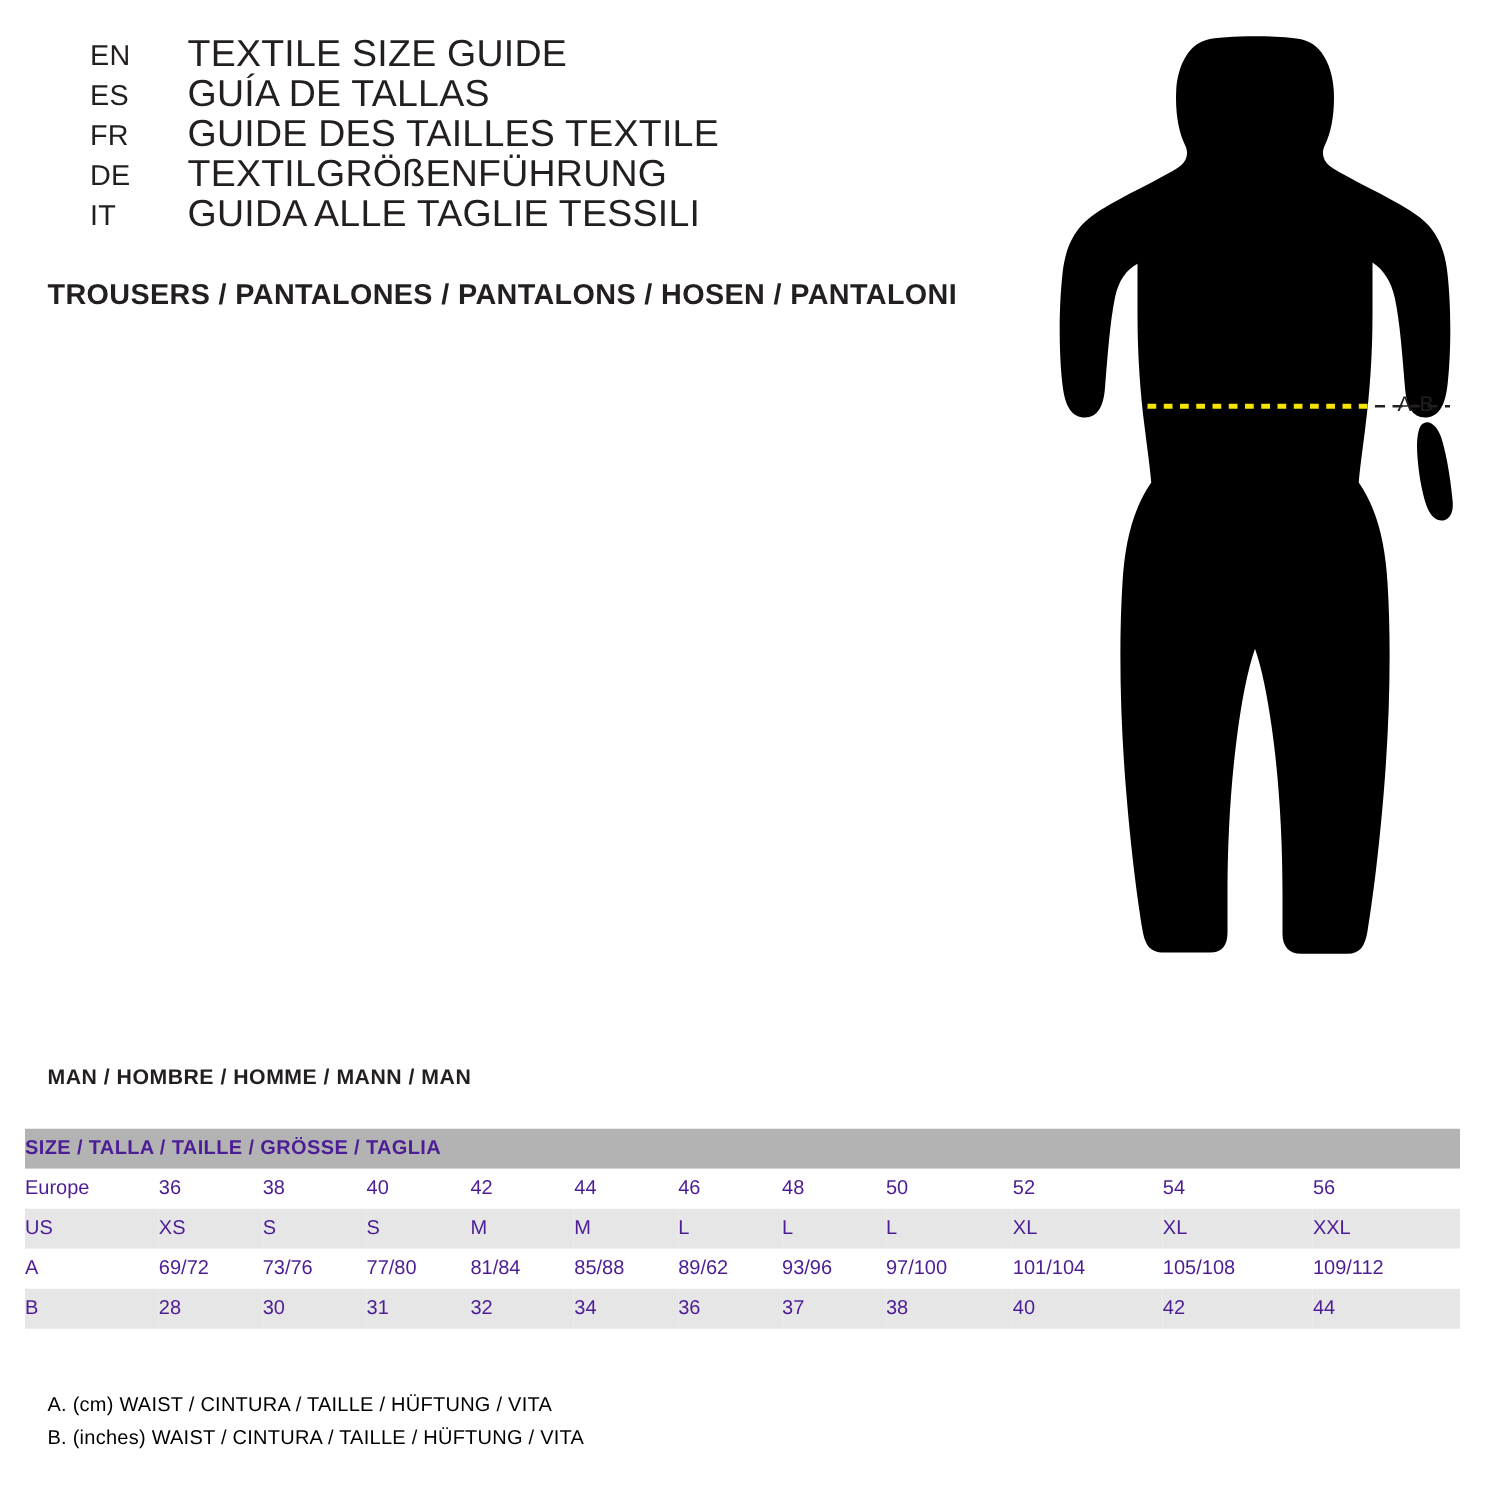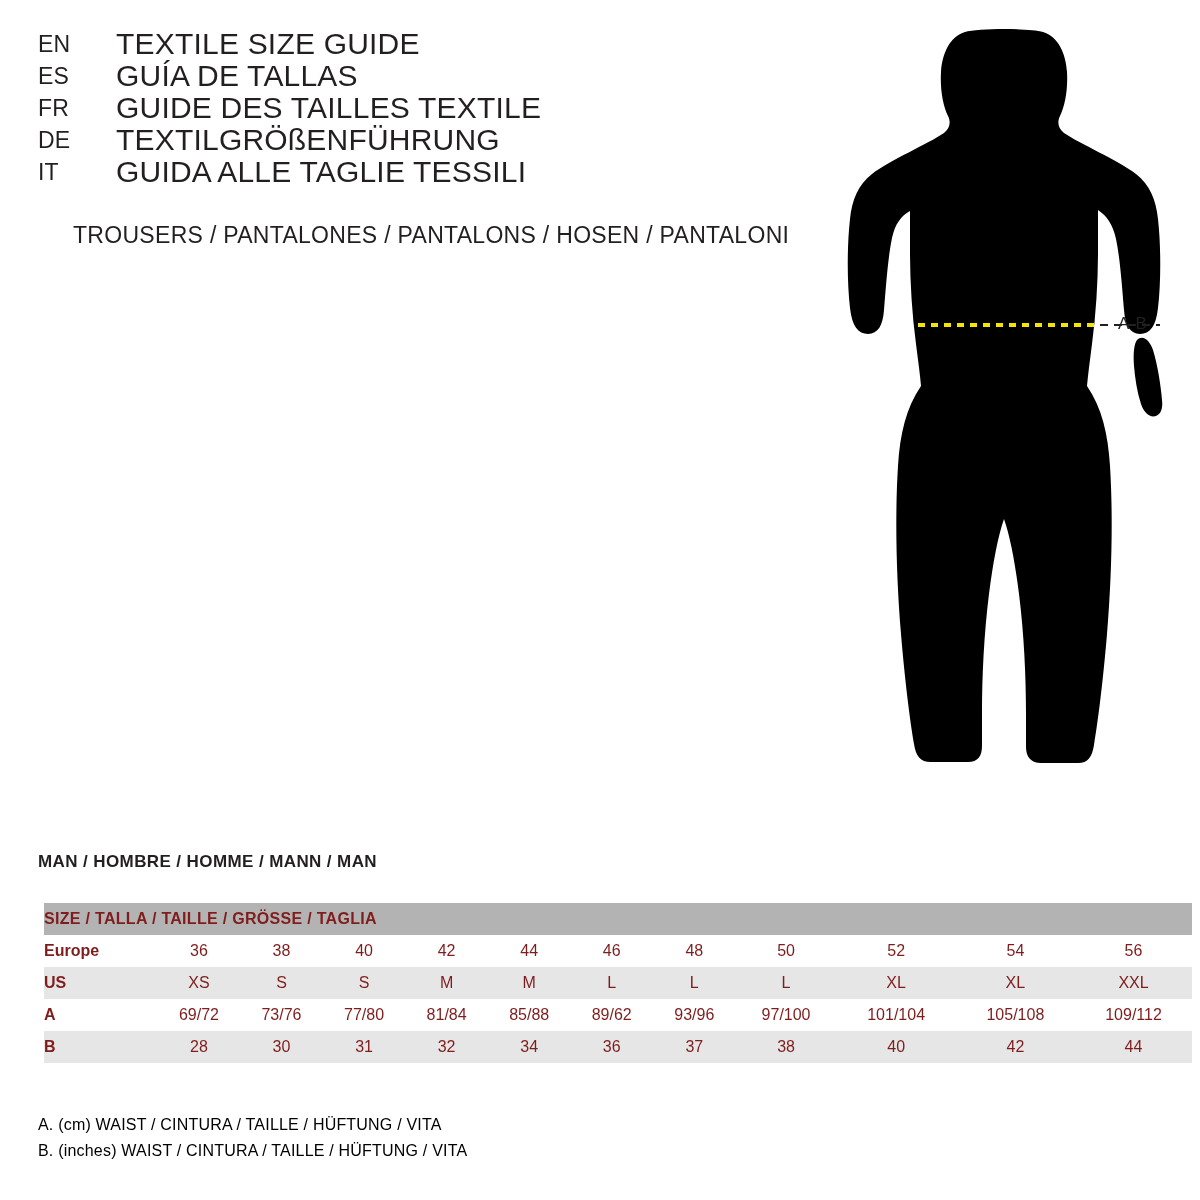--- a/index.html
+++ b/index.html
@@ -33,6 +33,7 @@
     align-items: center;
     height: 32px;
     line-height: 32px;
+    margin-left: 34px;
   }
   .lang-code {
     width: 78px;

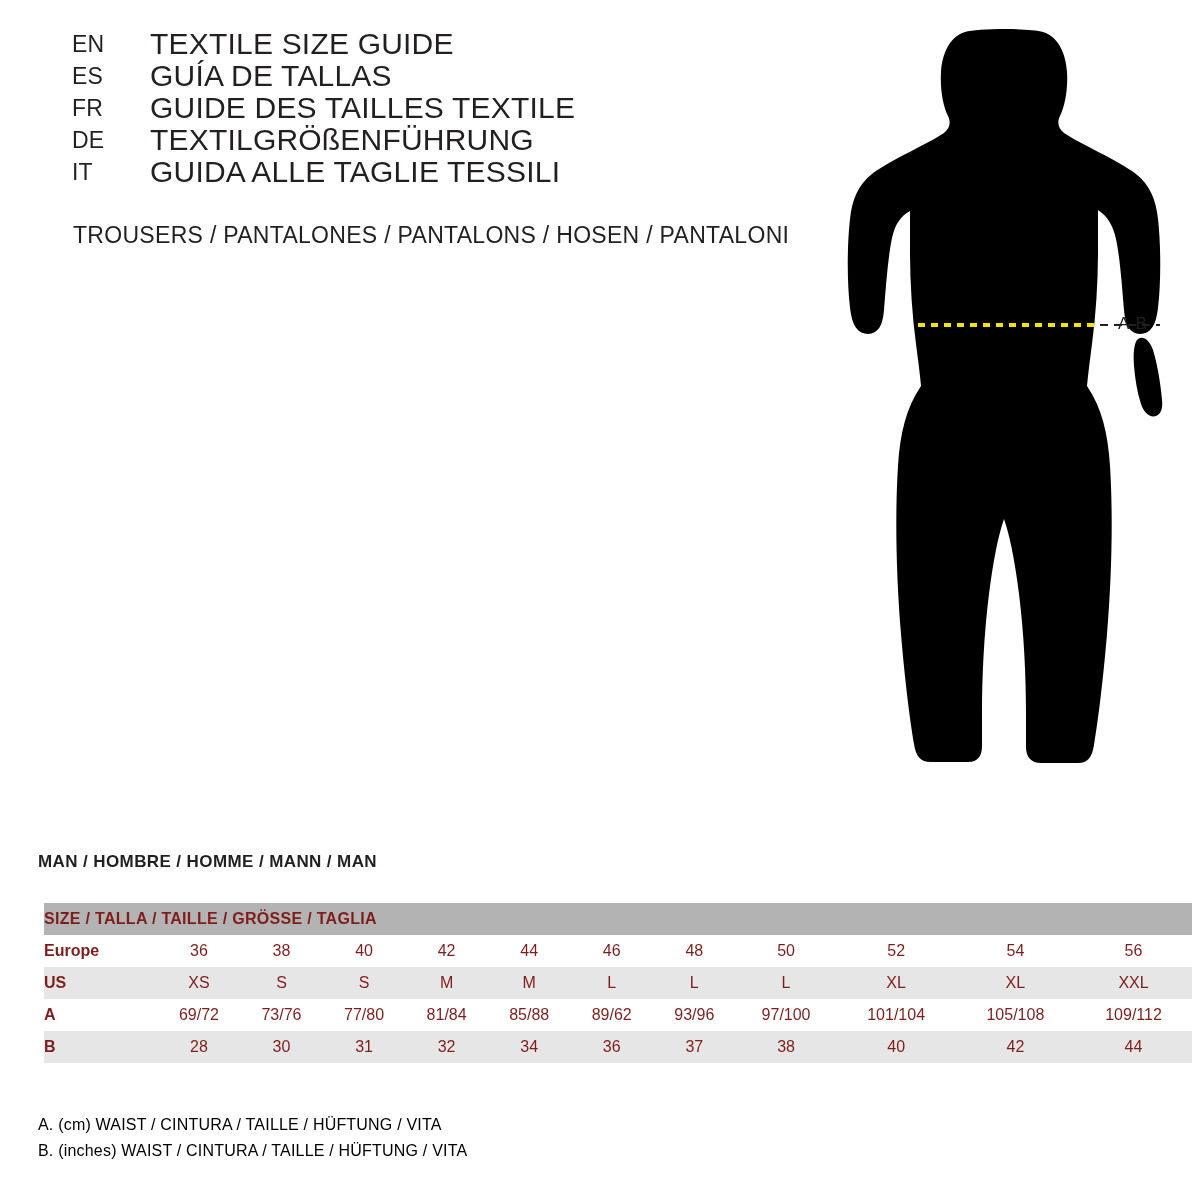--- a/index.html
+++ b/index.html
@@ -51,11 +51,10 @@
     left: 38px;
     top: 222px;
     font-size: 23px;
-    font-weight: normal;
+    font-weight: bold;
     letter-spacing: 0.3px;
     color: #231f20;
     white-space: nowrap;
-    margin-left: 35px;
   }
 
   

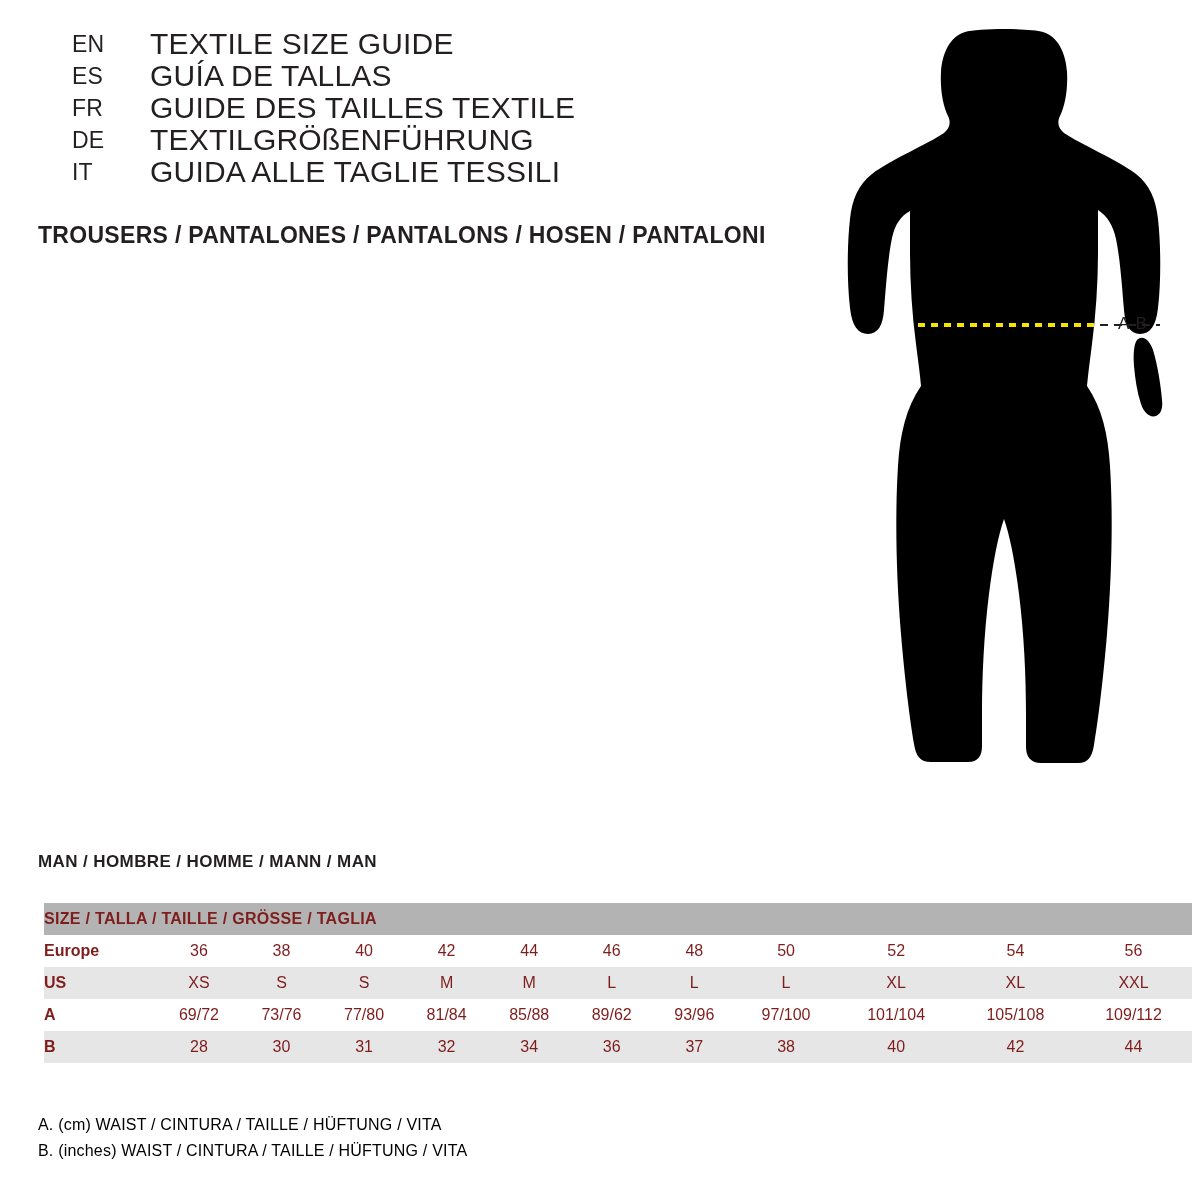--- a/index.html
+++ b/index.html
@@ -89,12 +89,12 @@
   }
   table.size-table {
     position: absolute;
-    left: 44px;
+    left: 20px;
     top: 903px;
     width: 1148px;
     border-collapse: collapse;
     font-size: 16px;
-    color: #7f1d1d;
+    color: #4c1d95;
   }
   table.size-table td {
     height: 32px;

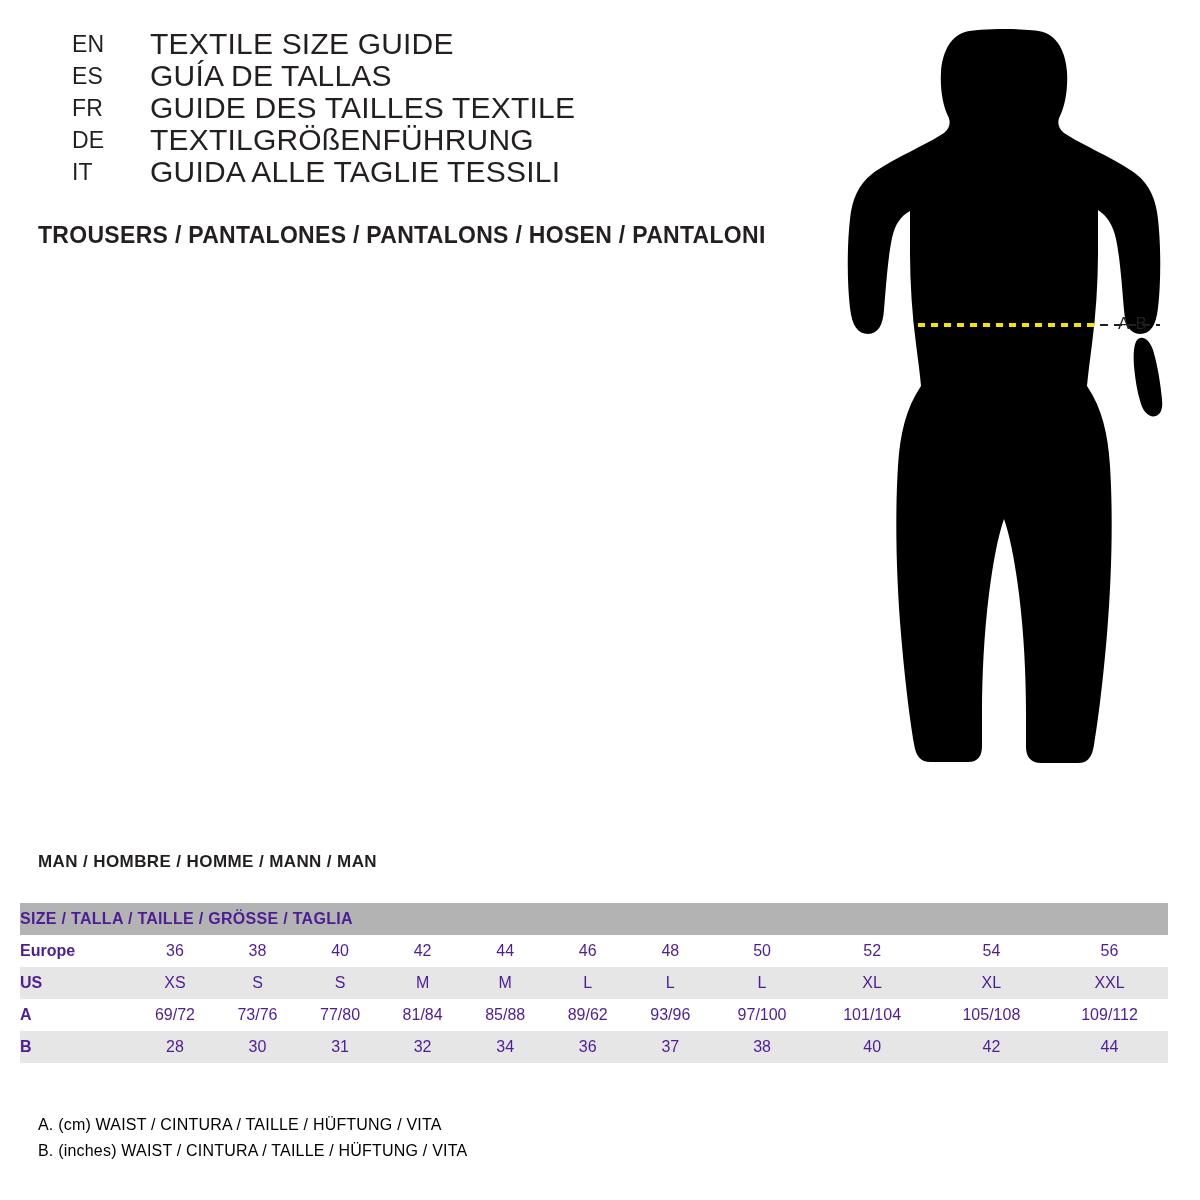--- a/index.html
+++ b/index.html
@@ -114,7 +114,6 @@
     padding-left: 13px;
     text-align: left;
     white-space: nowrap;
-    font-weight: bold;
   }
   .cell {
     text-align: center;

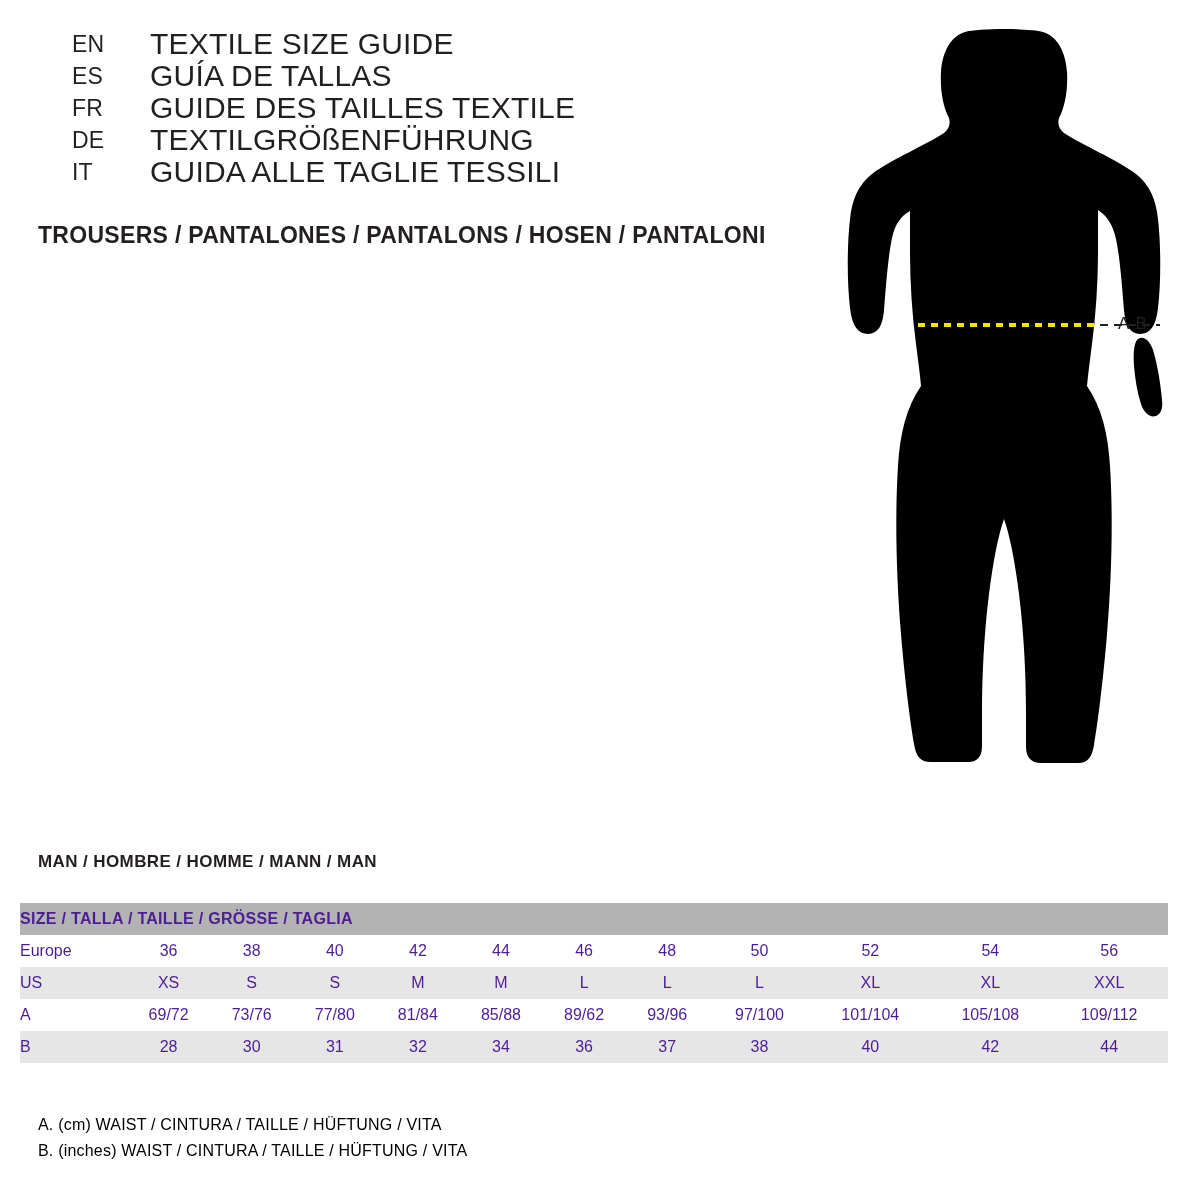--- a/index.html
+++ b/index.html
@@ -116,7 +116,6 @@
     white-space: nowrap;
   }
   .cell {
-    text-align: center;
     white-space: nowrap;
   }
 

